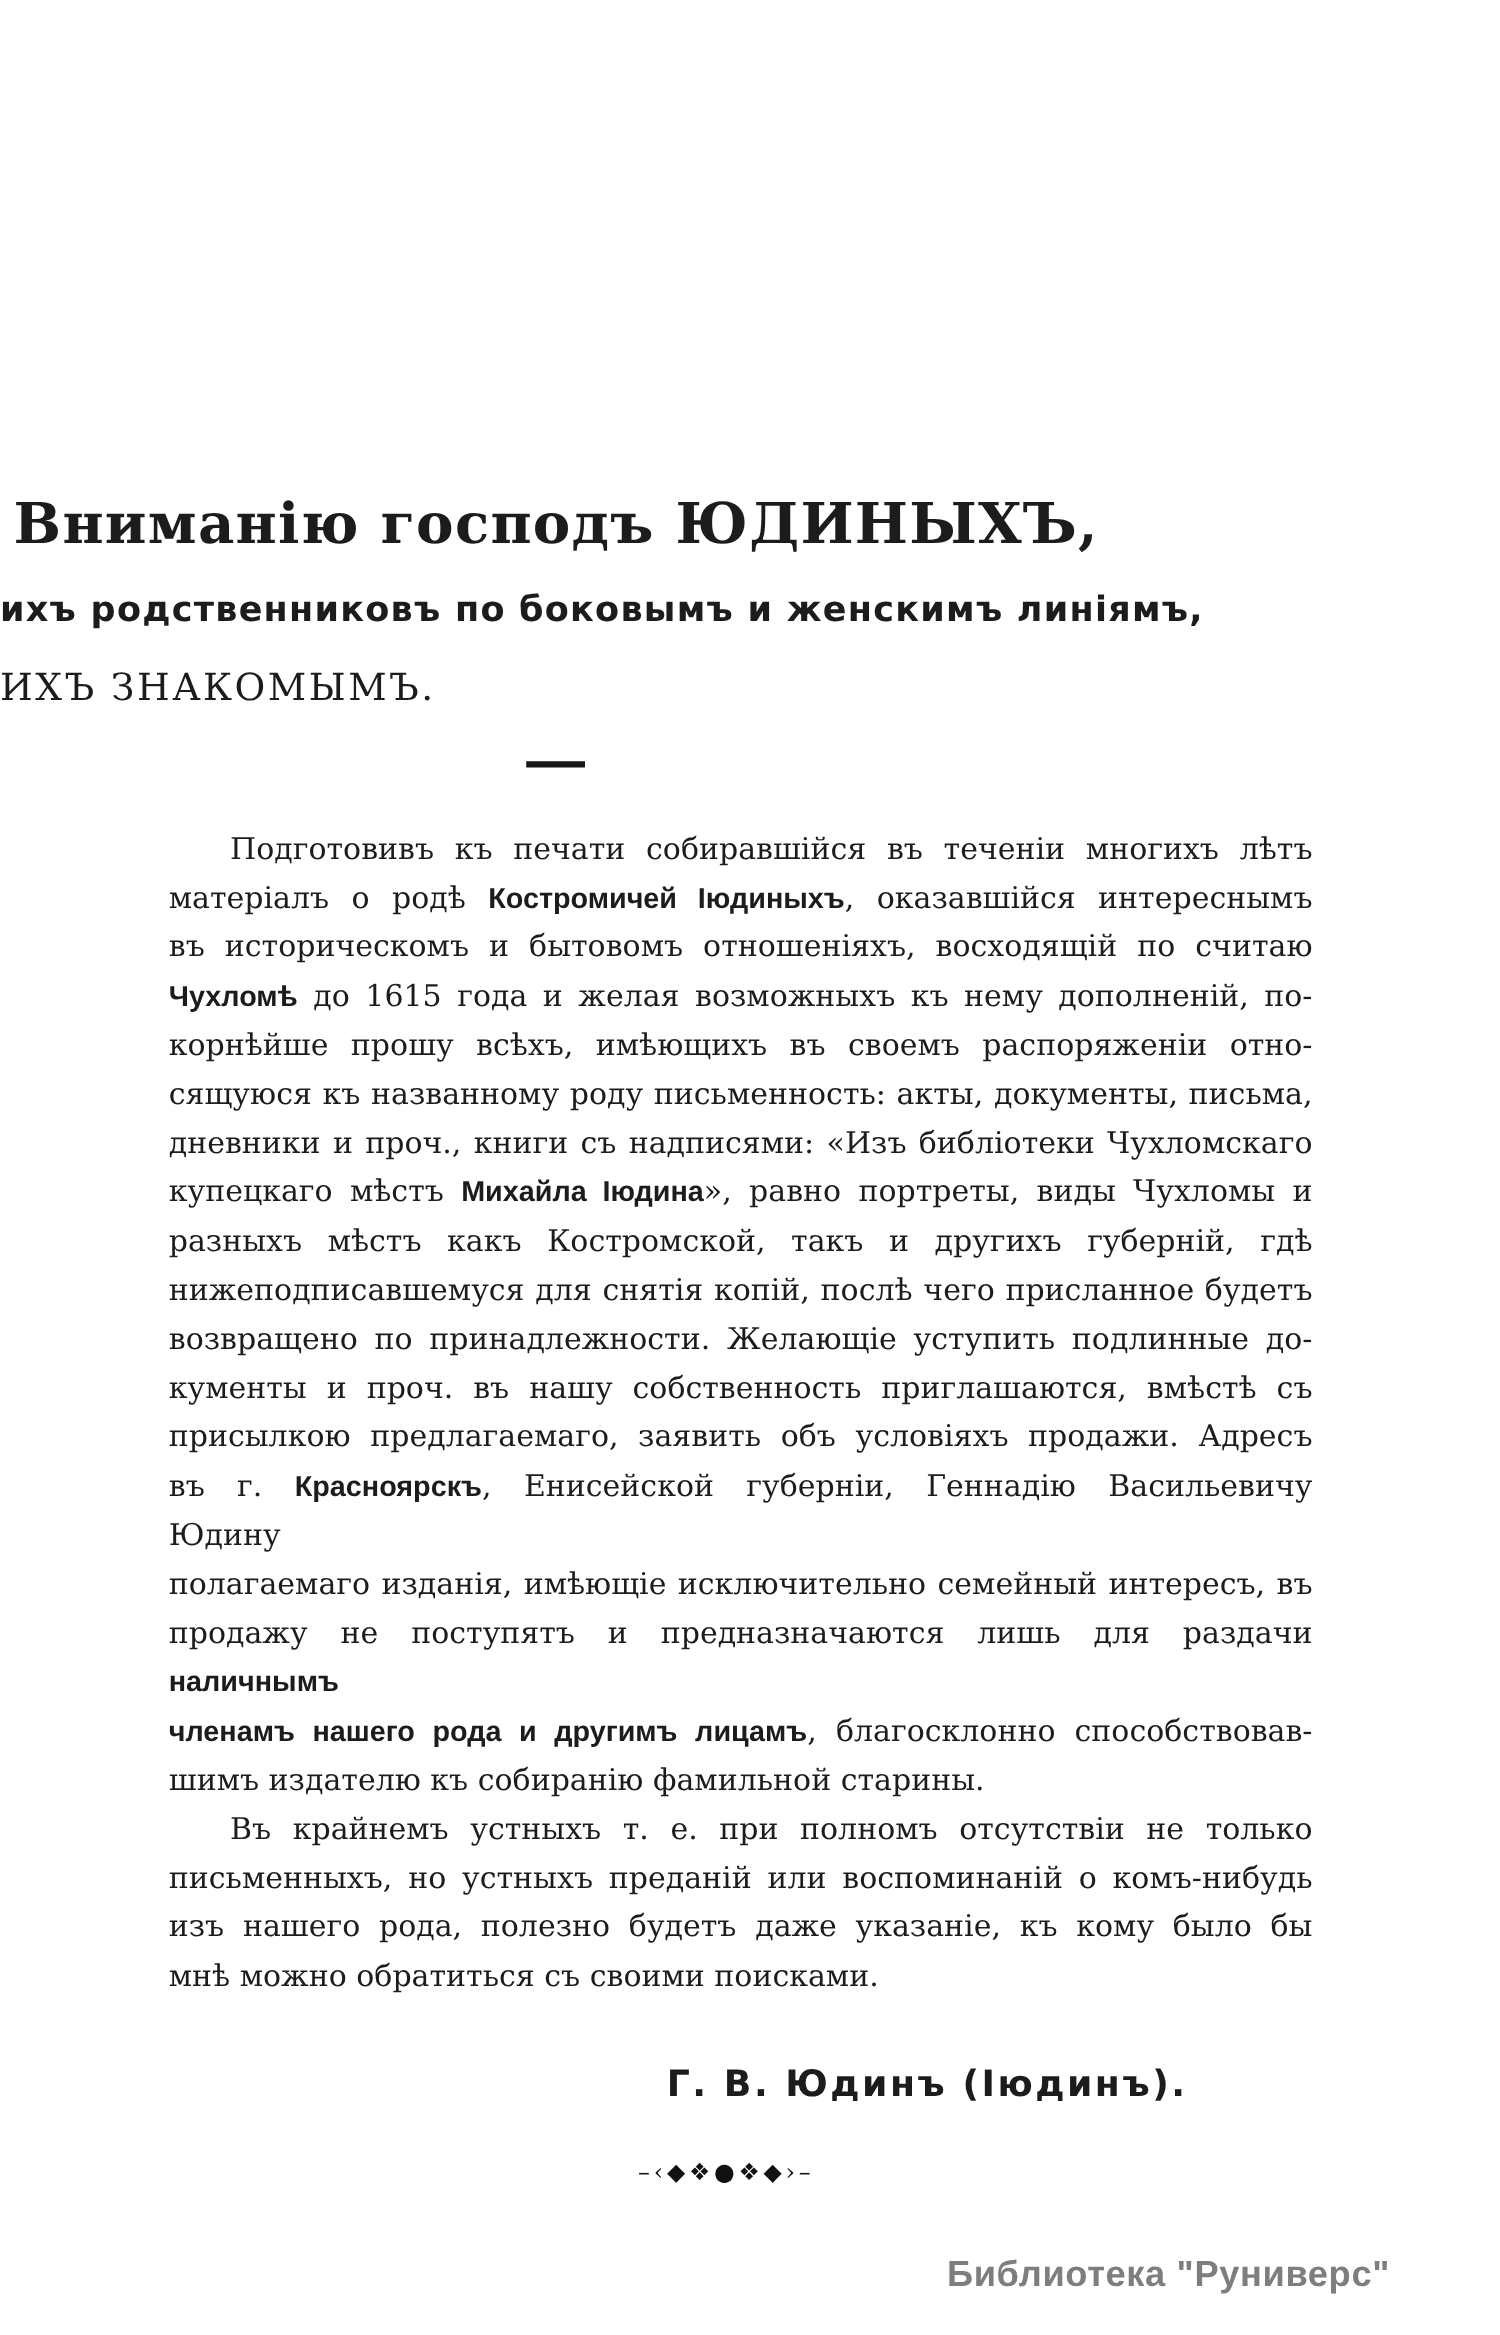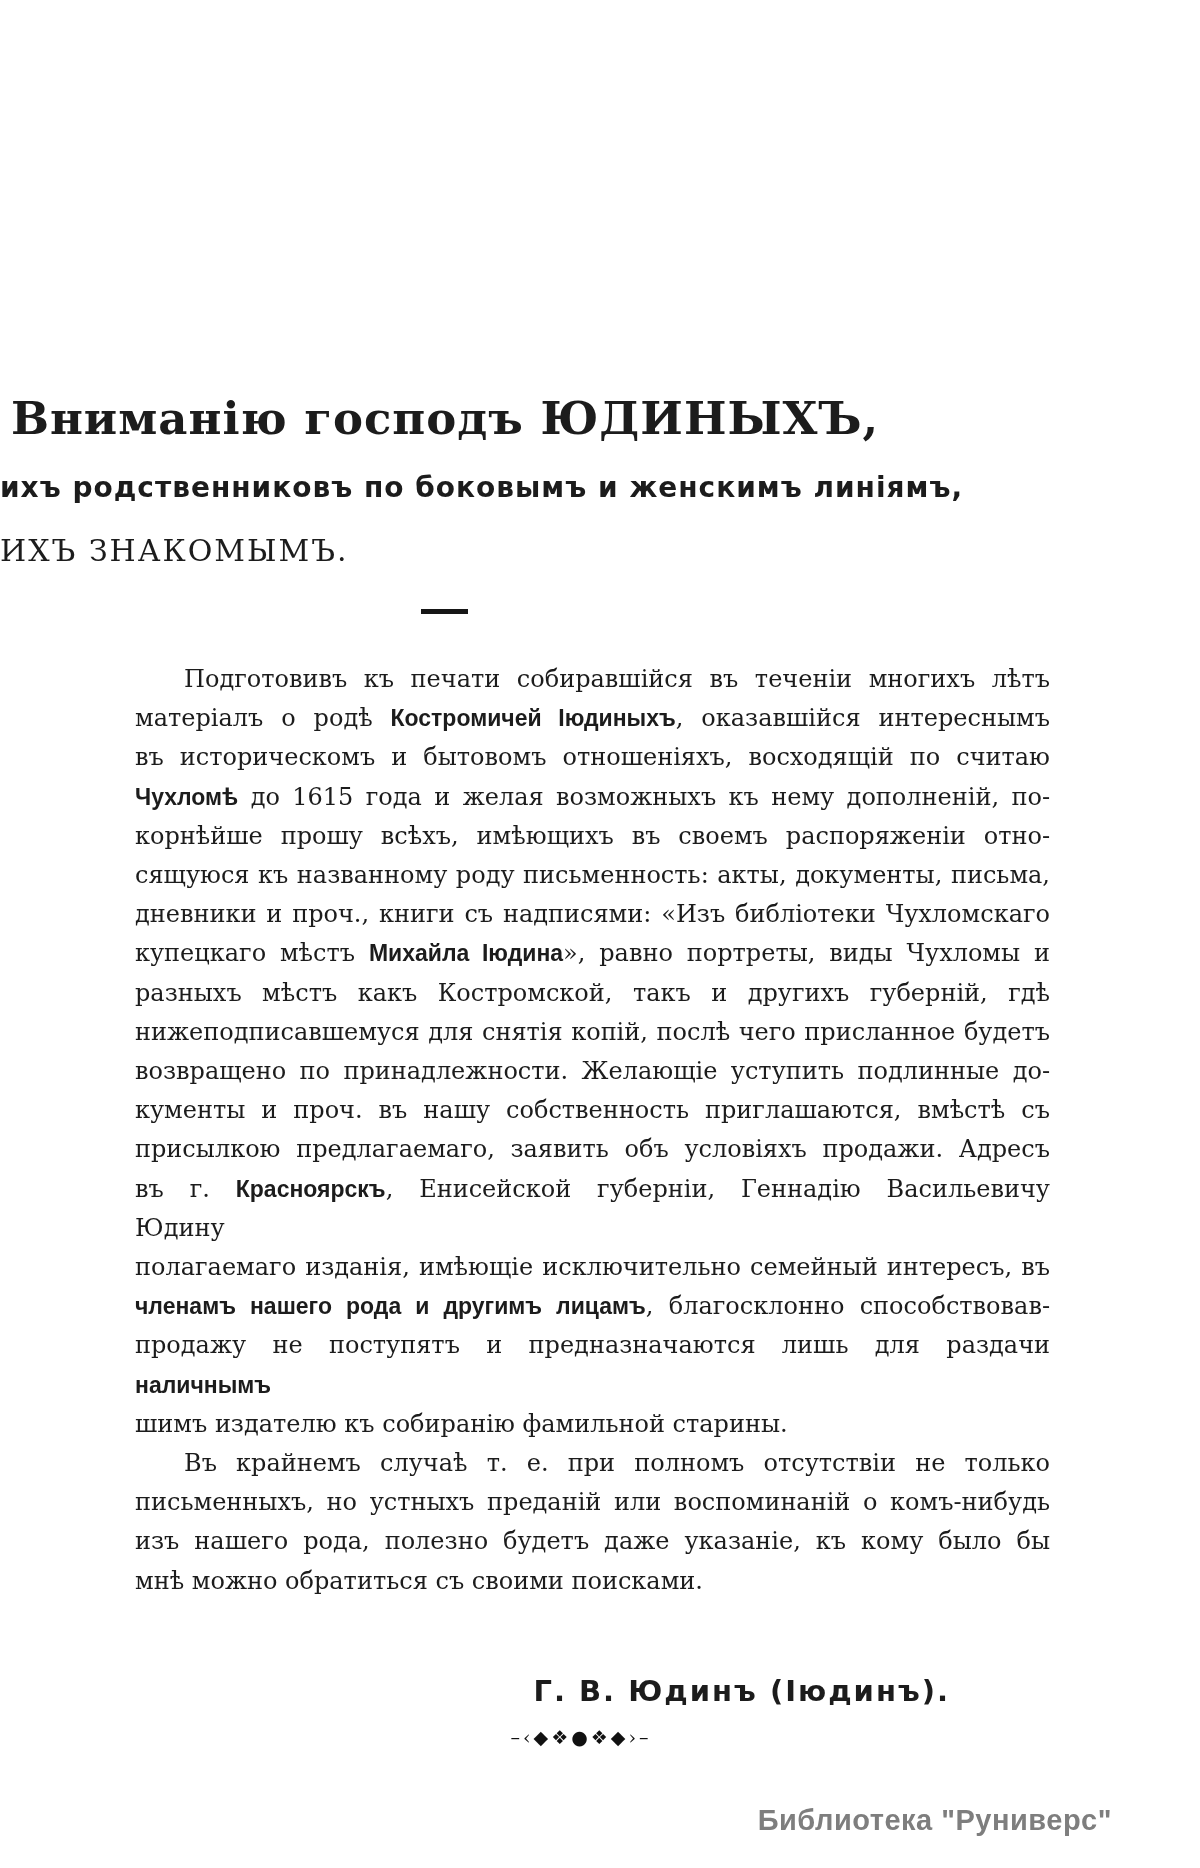--- a/index.html
+++ b/index.html
@@ -79,8 +79,8 @@
       <div class="line justify"><span>въ г. </span><span class="b">Красноярскъ</span><span>, Енисейской губерніи, Геннадію Васильевичу</span></div>
       <div class="line"><span>Юдину</span></div>
       <div class="line justify"><span>полагаемаго изданія, имѣющіе исключительно семейный интересъ, въ</span></div>
+      <div class="line justify"><span>продажу не поступятъ и предназначаются лишь для раздачи </span><span class="b">наличнымъ</span></div>
       <div class="line justify"><span class="b">членамъ нашего рода и другимъ лицамъ</span><span>, благосклонно способствовав-</span></div>
-      <div class="line justify"><span>продажу не поступятъ и предназначаются лишь для раздачи </span><span class="b">наличнымъ</span></div>
       <div class="line"><span>шимъ издателю къ собиранію фамильной старины.</span></div>
       <div class="line justify indent"><span>Въ крайнемъ случаѣ т. е. при полномъ отсутствіи не только</span></div>
       <div class="line justify"><span>письменныхъ, но устныхъ преданій или воспоминаній о комъ-нибудь</span></div>

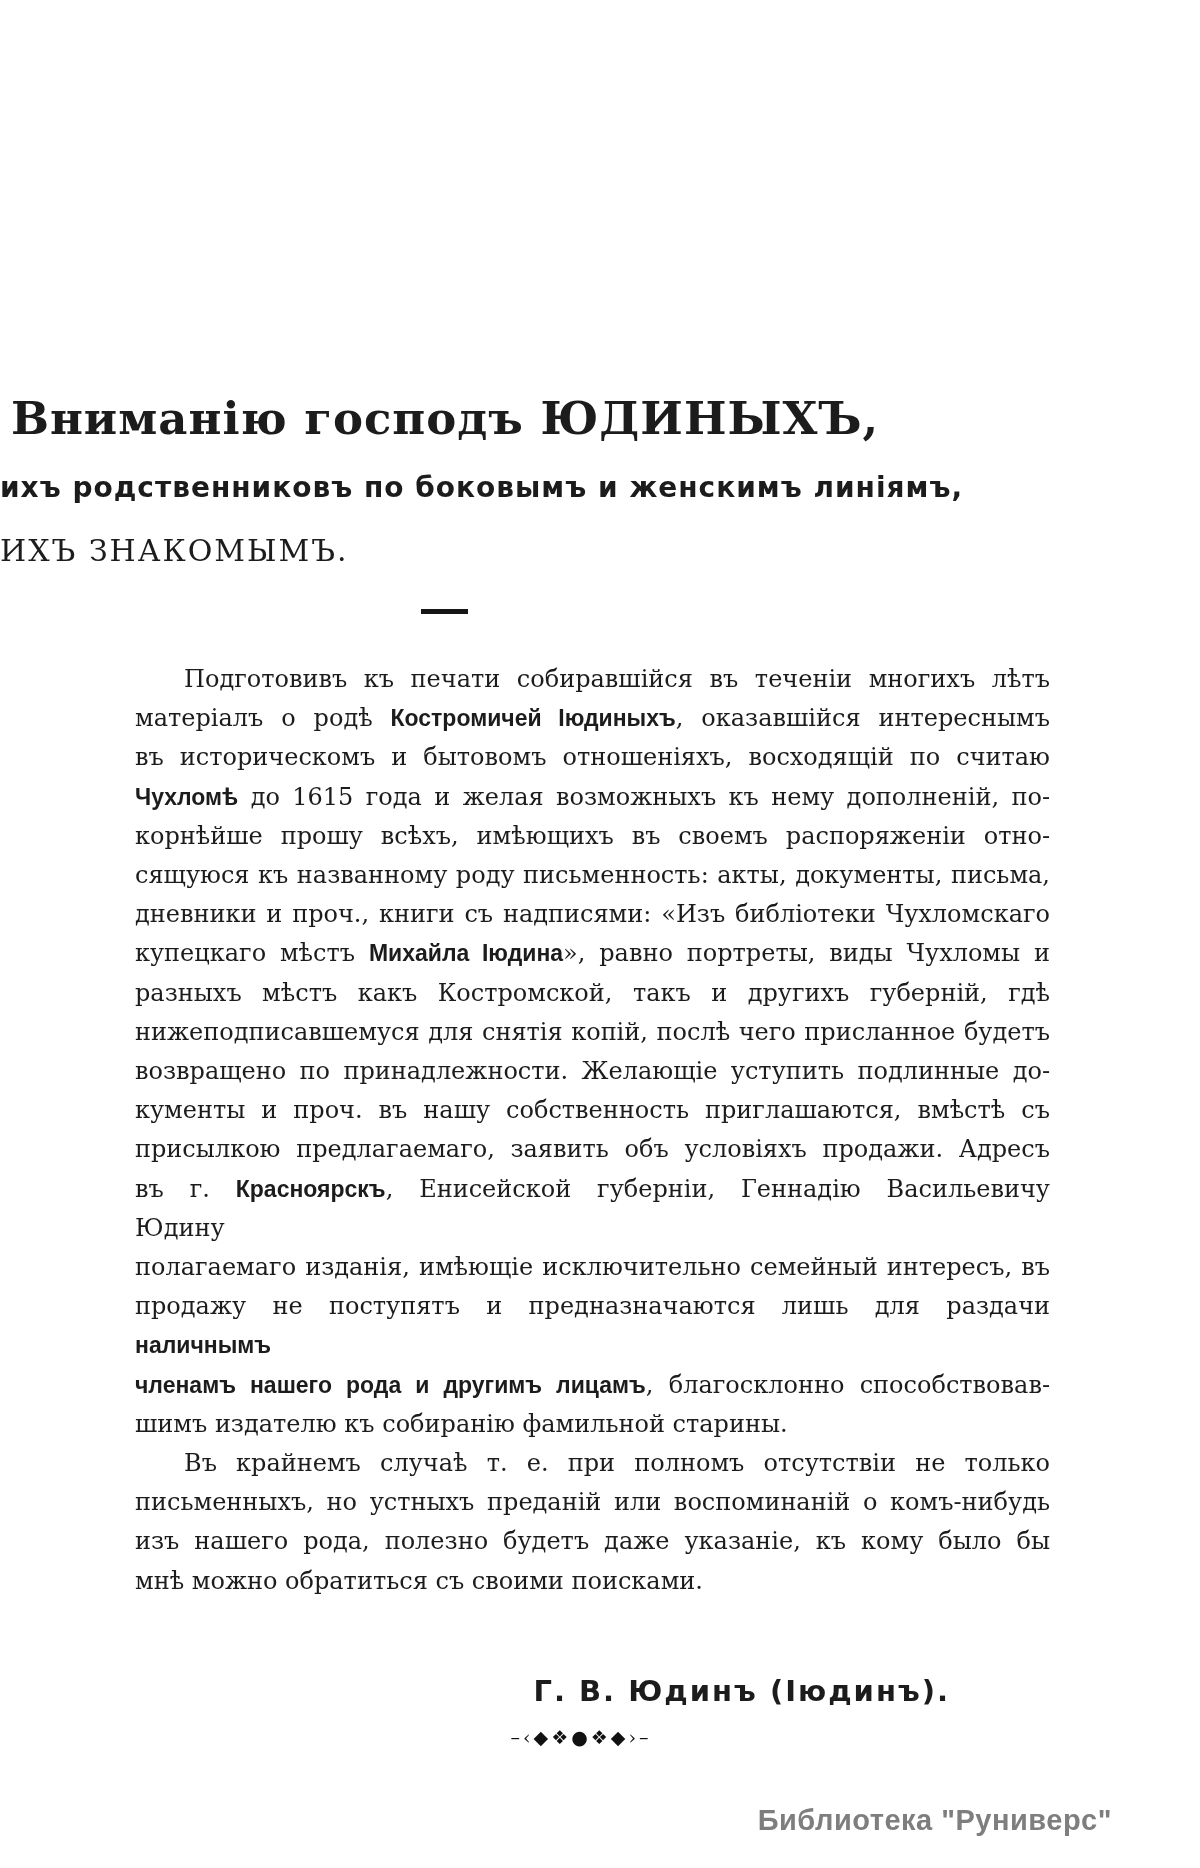--- a/index.html
+++ b/index.html
@@ -82,7 +82,7 @@
       <div class="line justify"><span>продажу не поступятъ и предназначаются лишь для раздачи </span><span class="b">наличнымъ</span></div>
       <div class="line justify"><span class="b">членамъ нашего рода и другимъ лицамъ</span><span>, благосклонно способствовав-</span></div>
       <div class="line"><span>шимъ издателю къ собиранію фамильной старины.</span></div>
-      <div class="line justify indent"><span>Въ крайнемъ случаѣ т. е. при полномъ отсутствіи не только</span></div>
+      <div class="line justify indent"><span>Въ крайнемъ устныхъ т. е. при полномъ отсутствіи не только</span></div>
       <div class="line justify"><span>письменныхъ, но устныхъ преданій или воспоминаній о комъ-нибудь</span></div>
       <div class="line justify"><span>изъ нашего рода, полезно будетъ даже указаніе, къ кому было бы</span></div>
       <div class="line"><span>мнѣ можно обратиться съ своими поисками.</span></div>

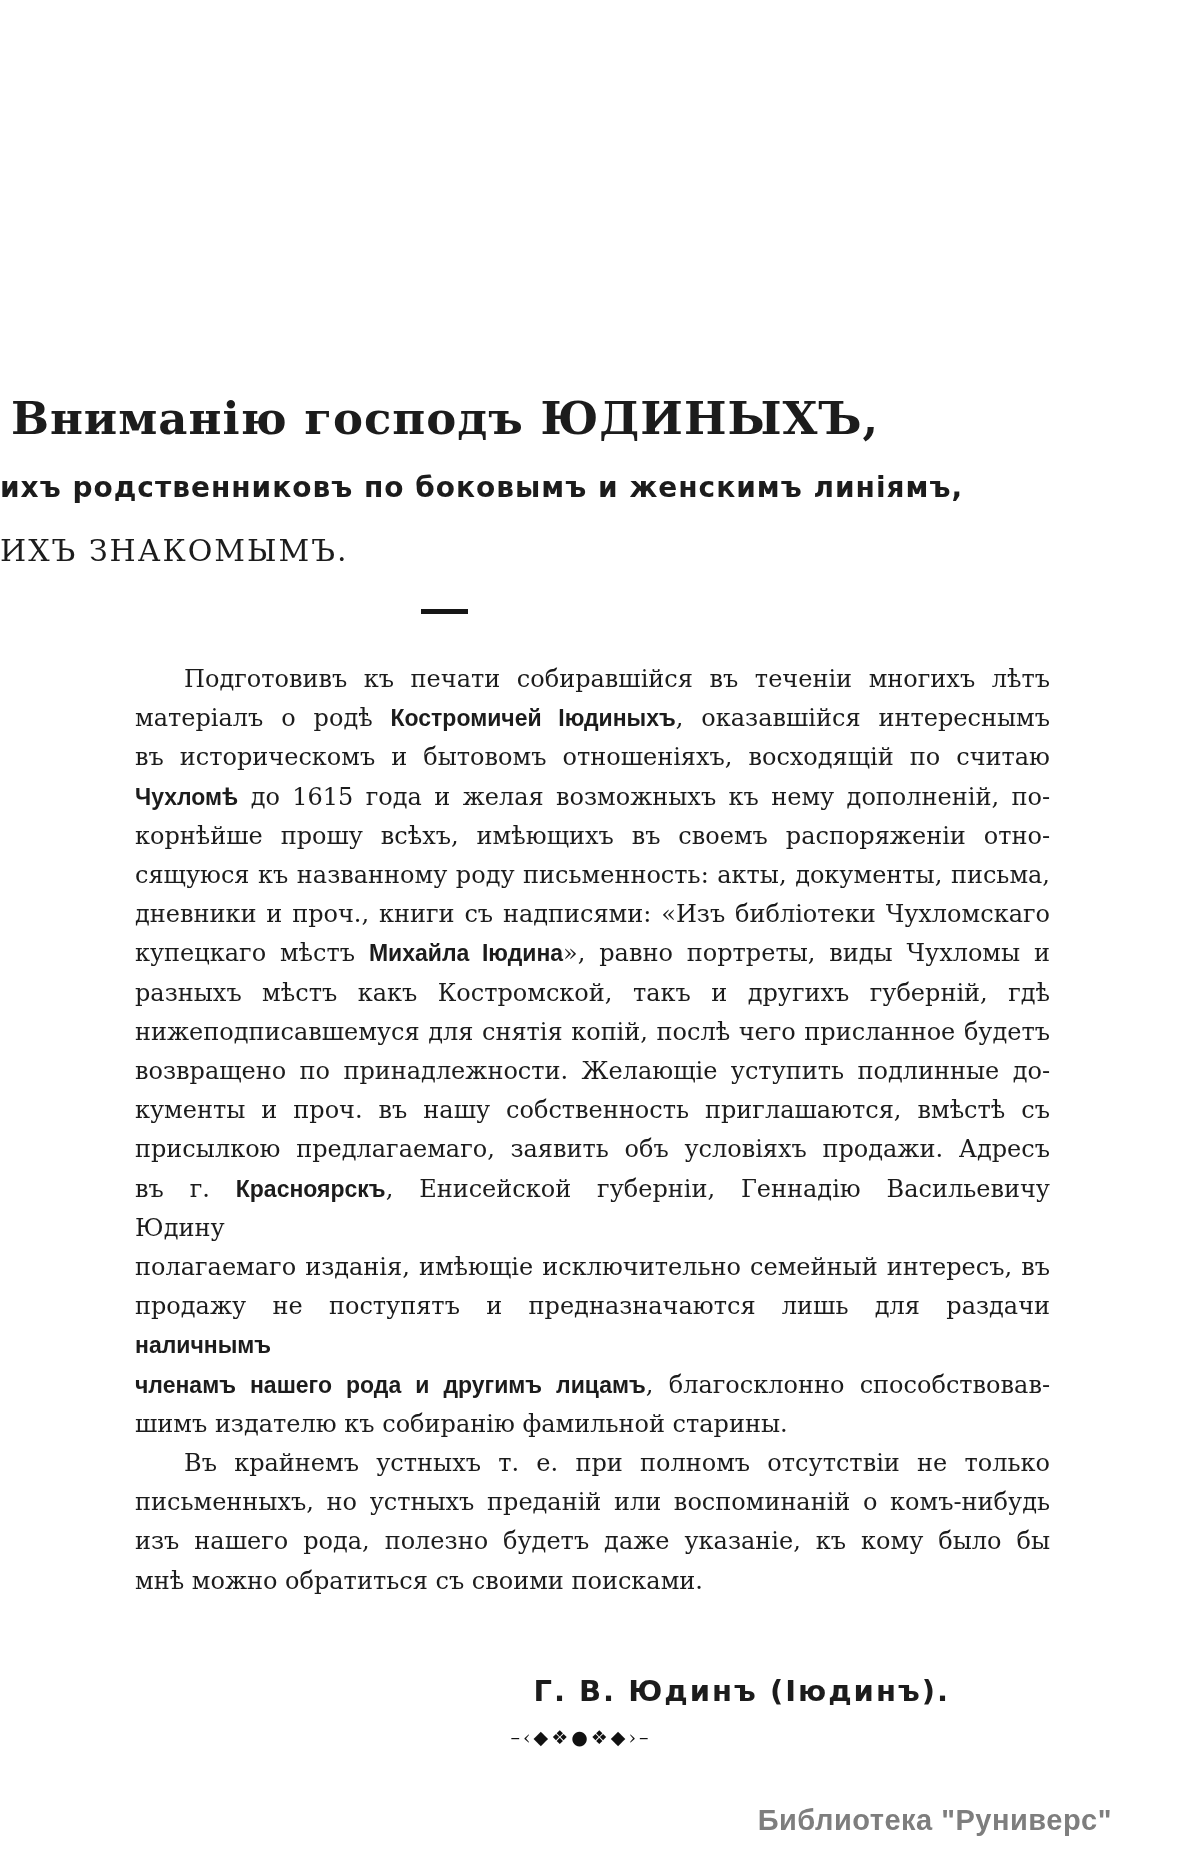--- a/index.html
+++ b/index.html
@@ -37,7 +37,6 @@
     position:absolute; left:135px; top:1650px; width:815px; text-align:right;
     font-family:"DejaVu Sans", sans-serif; font-weight:bold; font-size:29px;
     letter-spacing:2px;
-    margin-top:24px;
   }
   .ornament {
     position:absolute; left:431px; top:1726px; width:300px; text-align:center;

